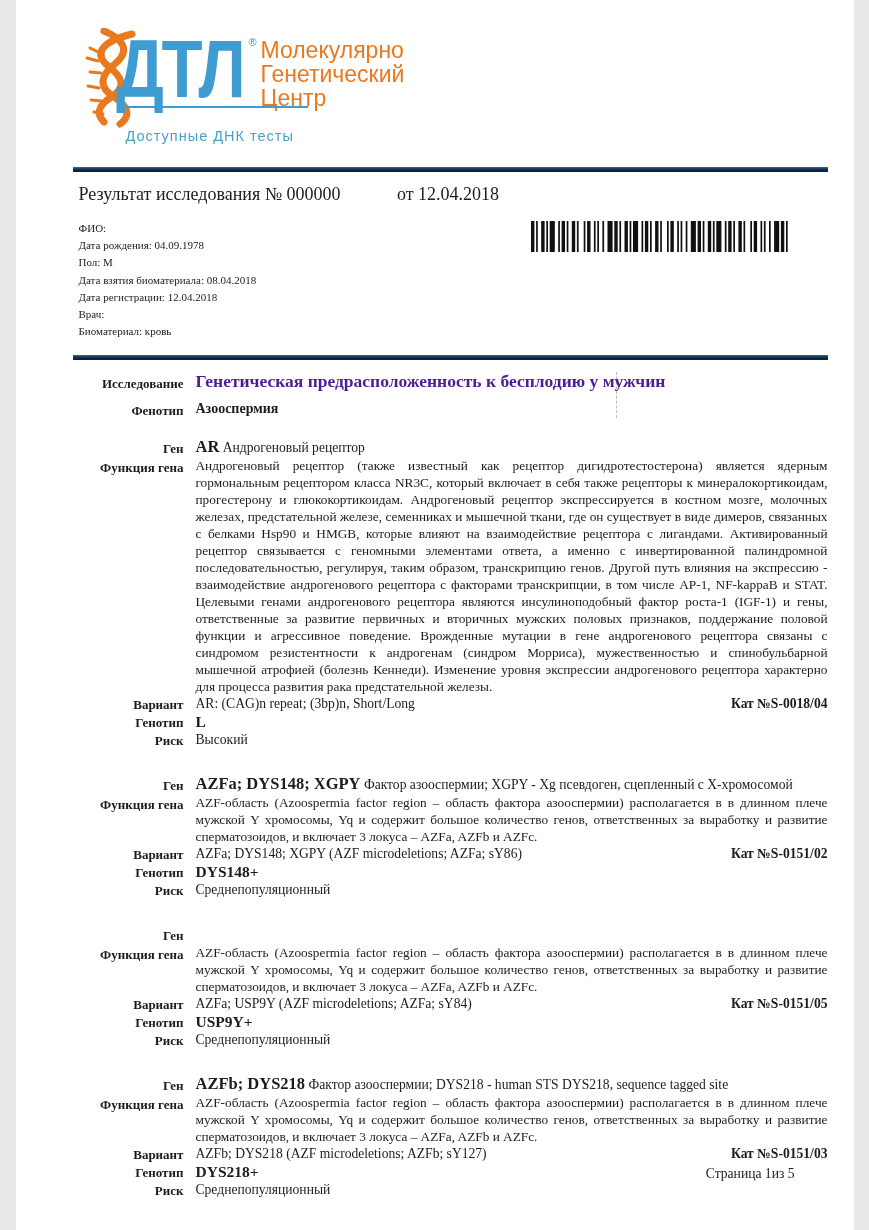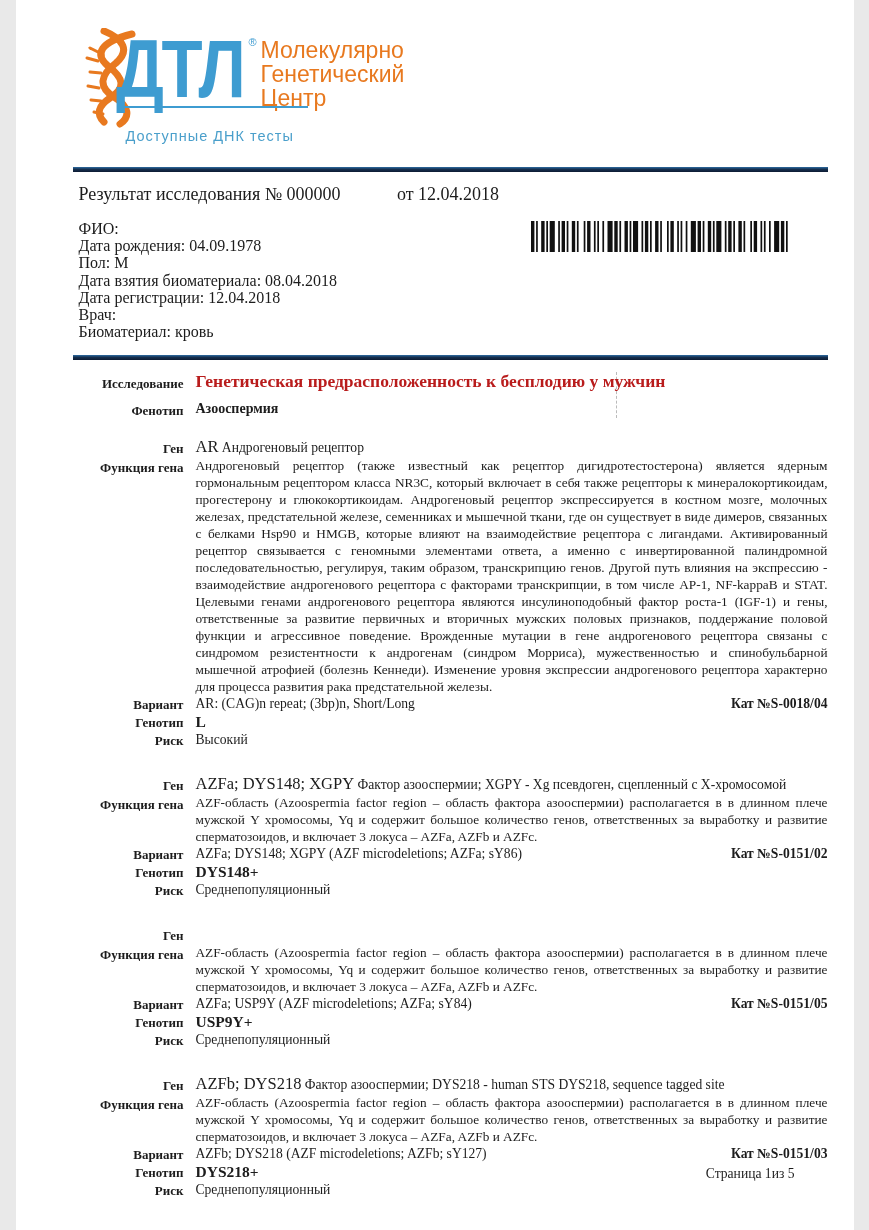--- a/index.html
+++ b/index.html
@@ -49,7 +49,7 @@
   .result-line b{font-weight:normal;}
   .result-date{margin-left:52px;}
   
-  .patient{position:absolute;left:63px;top:220px;font-size:16px;line-height:17.2px;}
+  .patient{position:absolute;left:63px;top:220px;font-size:11px;line-height:17.2px;}
   
   .barcode{position:absolute;left:515px;top:221px;width:263px;height:31px;}
   .barcode rect{fill:#111;}

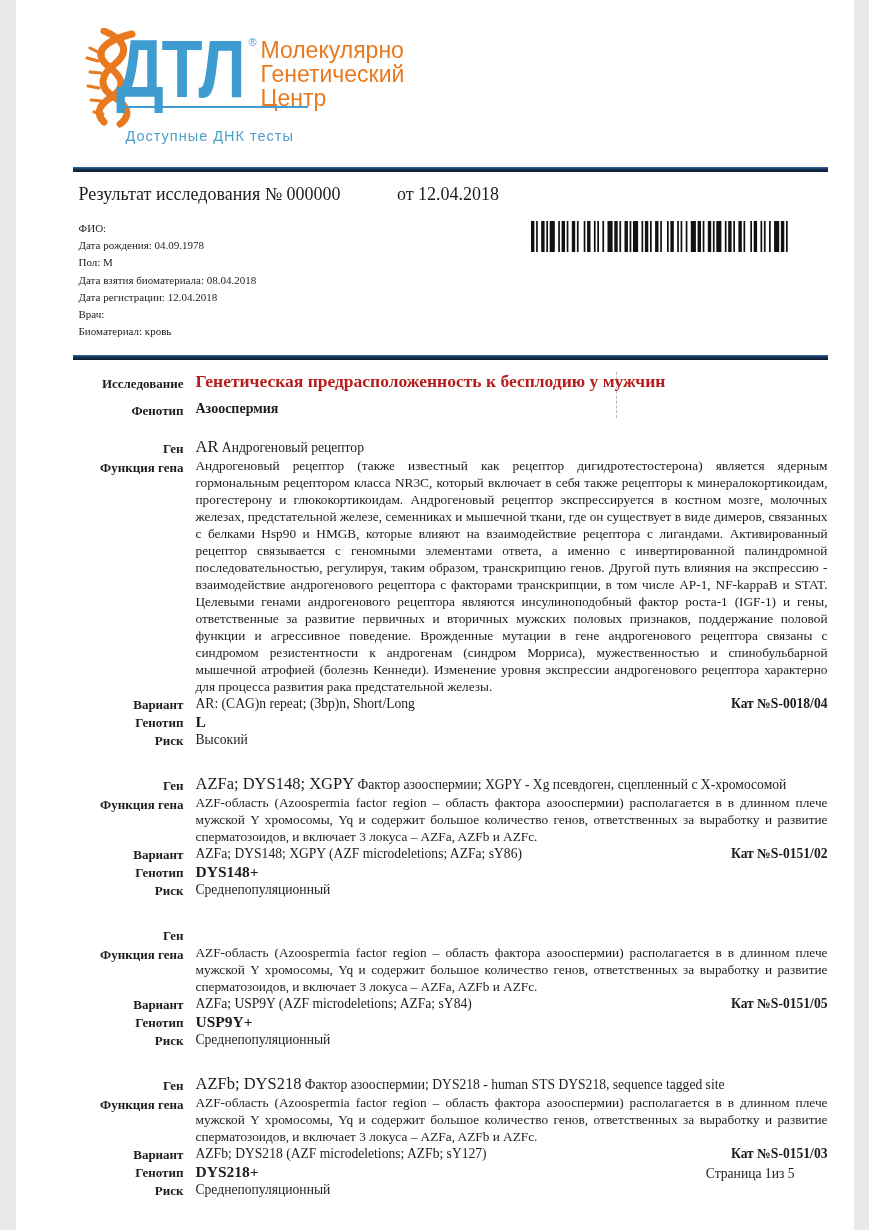--- a/index.html
+++ b/index.html
@@ -62,7 +62,7 @@
   }
   .val{font-size:13.6px;line-height:17.2px;}
   .study-row{margin-bottom:8px;}
-  .study-title{font-size:17.5px;line-height:21px;font-weight:bold;color:#b91c1c;}
+  .study-title{font-size:17.5px;line-height:21px;font-weight:bold;color:#4c1d95;}
   .study-row .lbl{padding-top:4px;}
   .phenotype-row{margin-bottom:19px;}
   .phenotype-val{font-weight:bold;font-size:14px;}

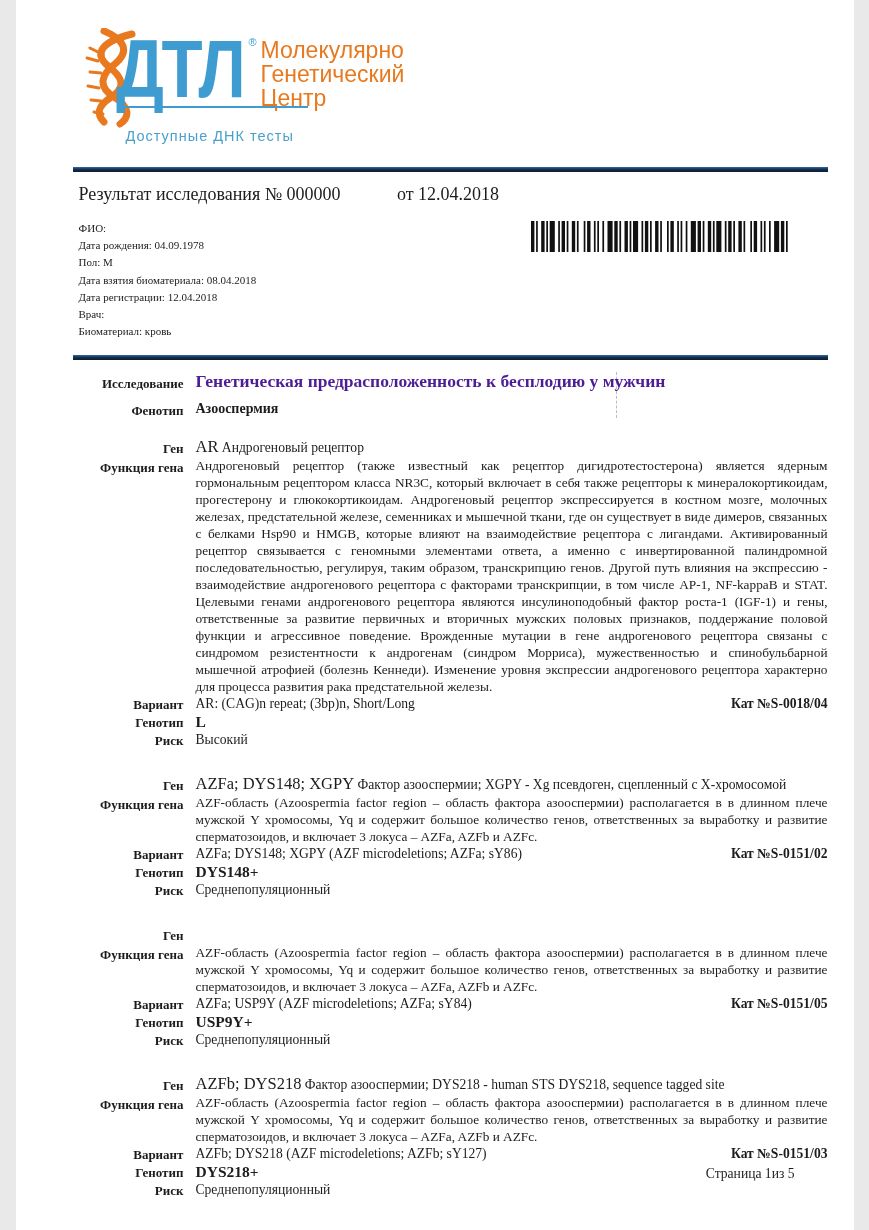--- a/index.html
+++ b/index.html
@@ -67,7 +67,7 @@
   .phenotype-row{margin-bottom:19px;}
   .phenotype-val{font-weight:bold;font-size:14px;}
   .gene-section{margin-bottom:26px;}
-  .gene-head .gene-name{font-weight:normal;font-size:16.5px;}
+  .gene-head .gene-name{font-weight:bold;font-size:16.5px;}
   .gene-head .gene-note{font-size:13.6px;}
   .func-text{text-align:justify;font-size:13.3px;line-height:17px;}
   .variant-row .val{display:flex;justify-content:space-between;align-items:baseline;}

